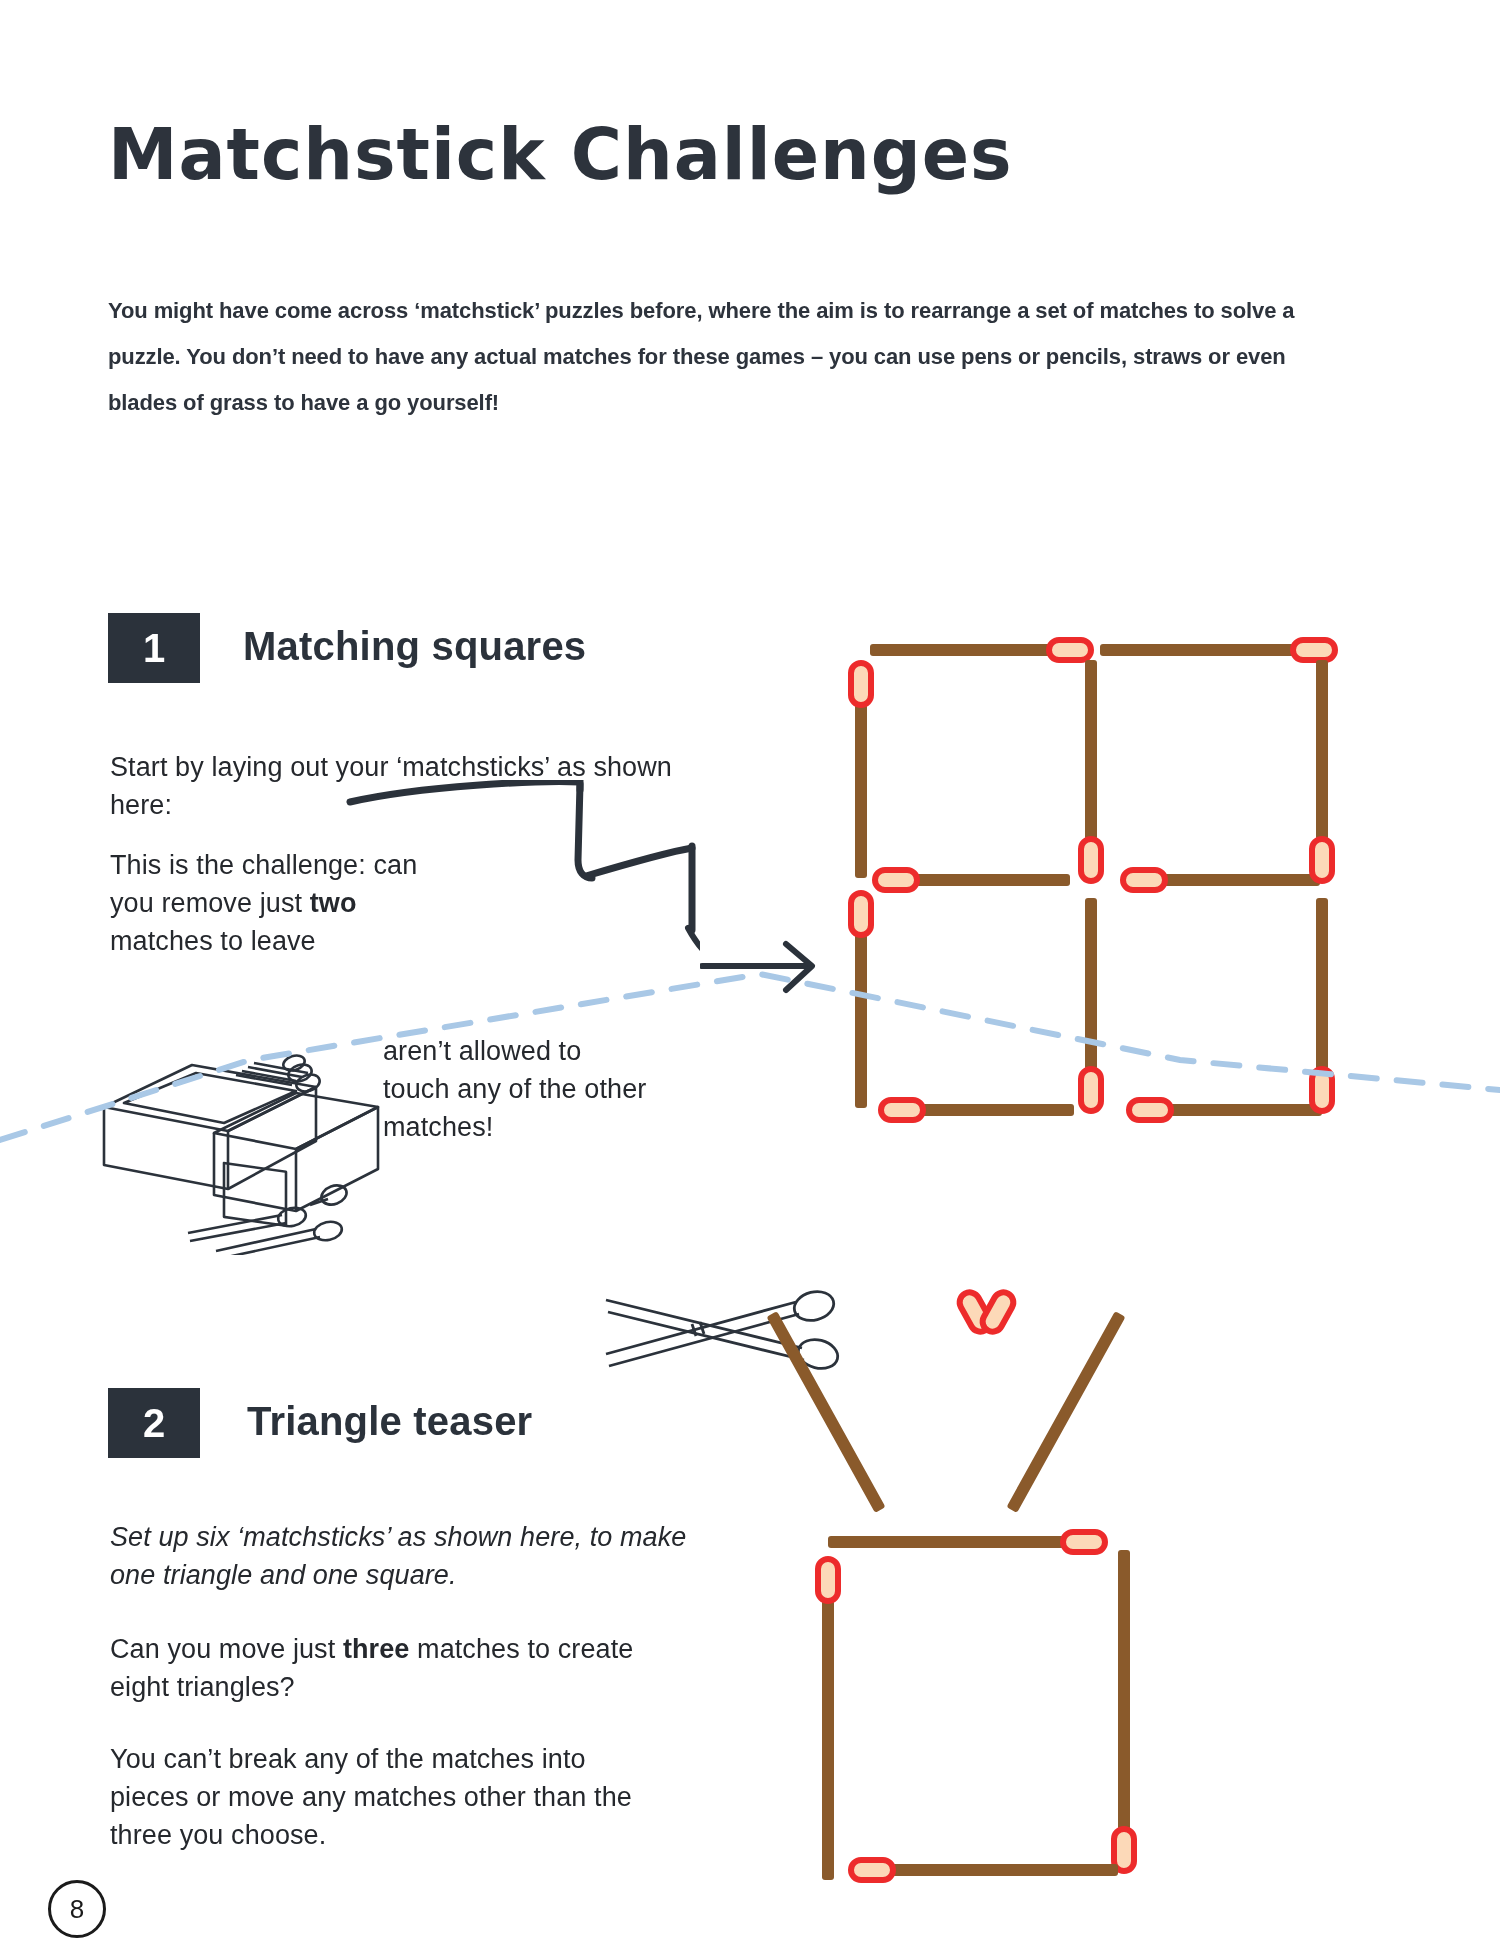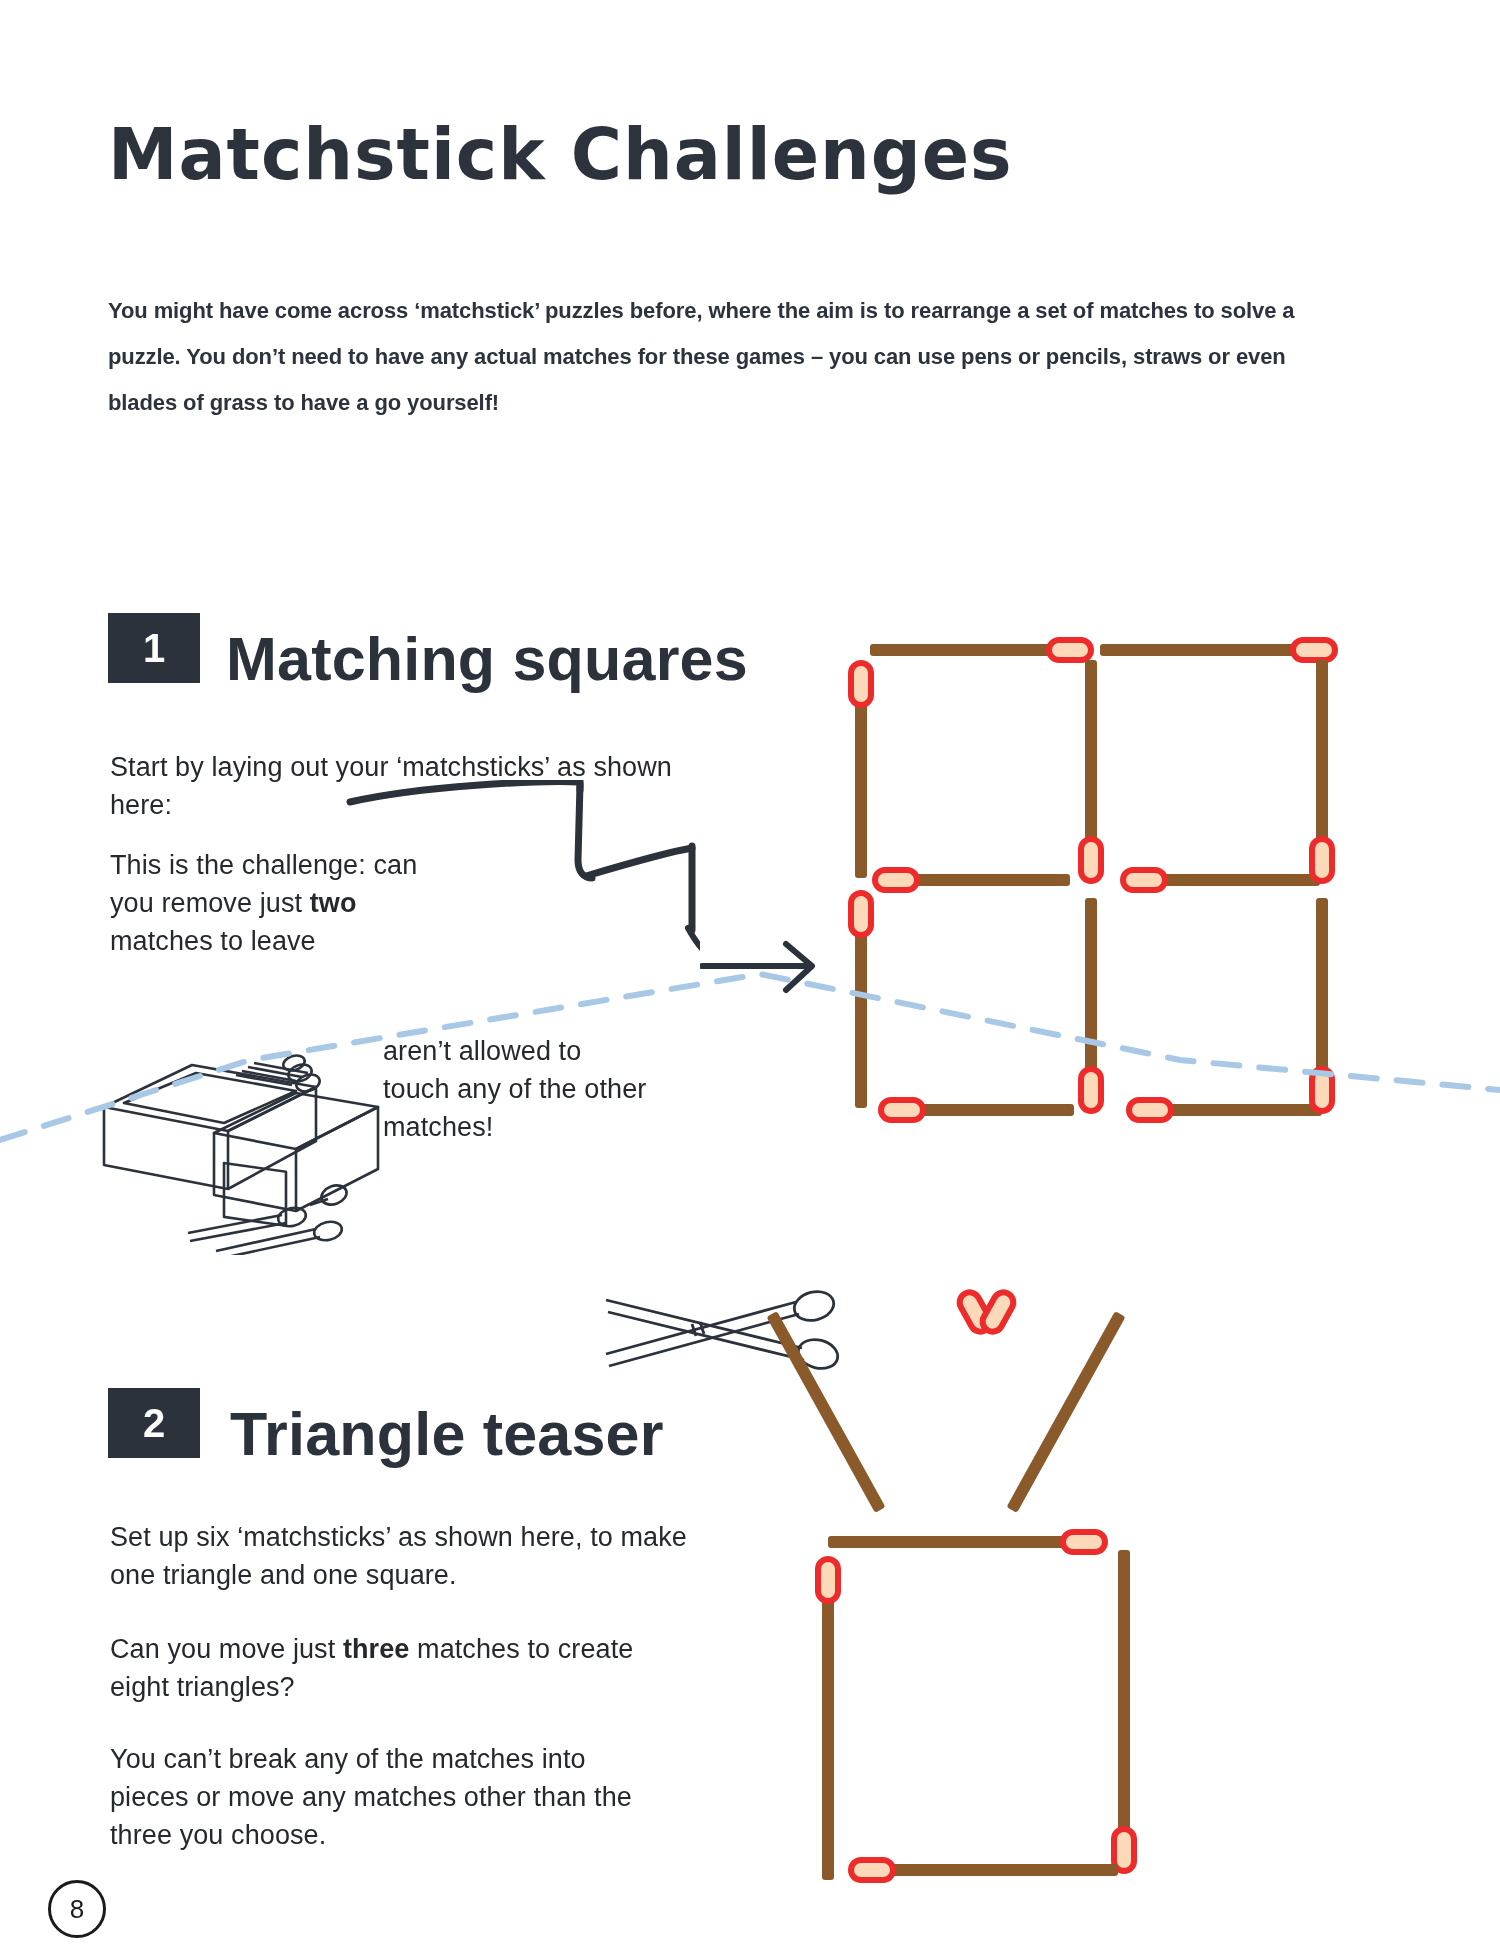--- a/index.html
+++ b/index.html
@@ -50,11 +50,12 @@
   }
   .sec-title{
     position:absolute;
-    font-size:61px;
+    font-size:40px;
     font-weight:bold;
     color:#2b323b;
     letter-spacing:0.2px;
     font-family:"Liberation Sans", sans-serif;
+    margin-left:17px;
   }
 
   

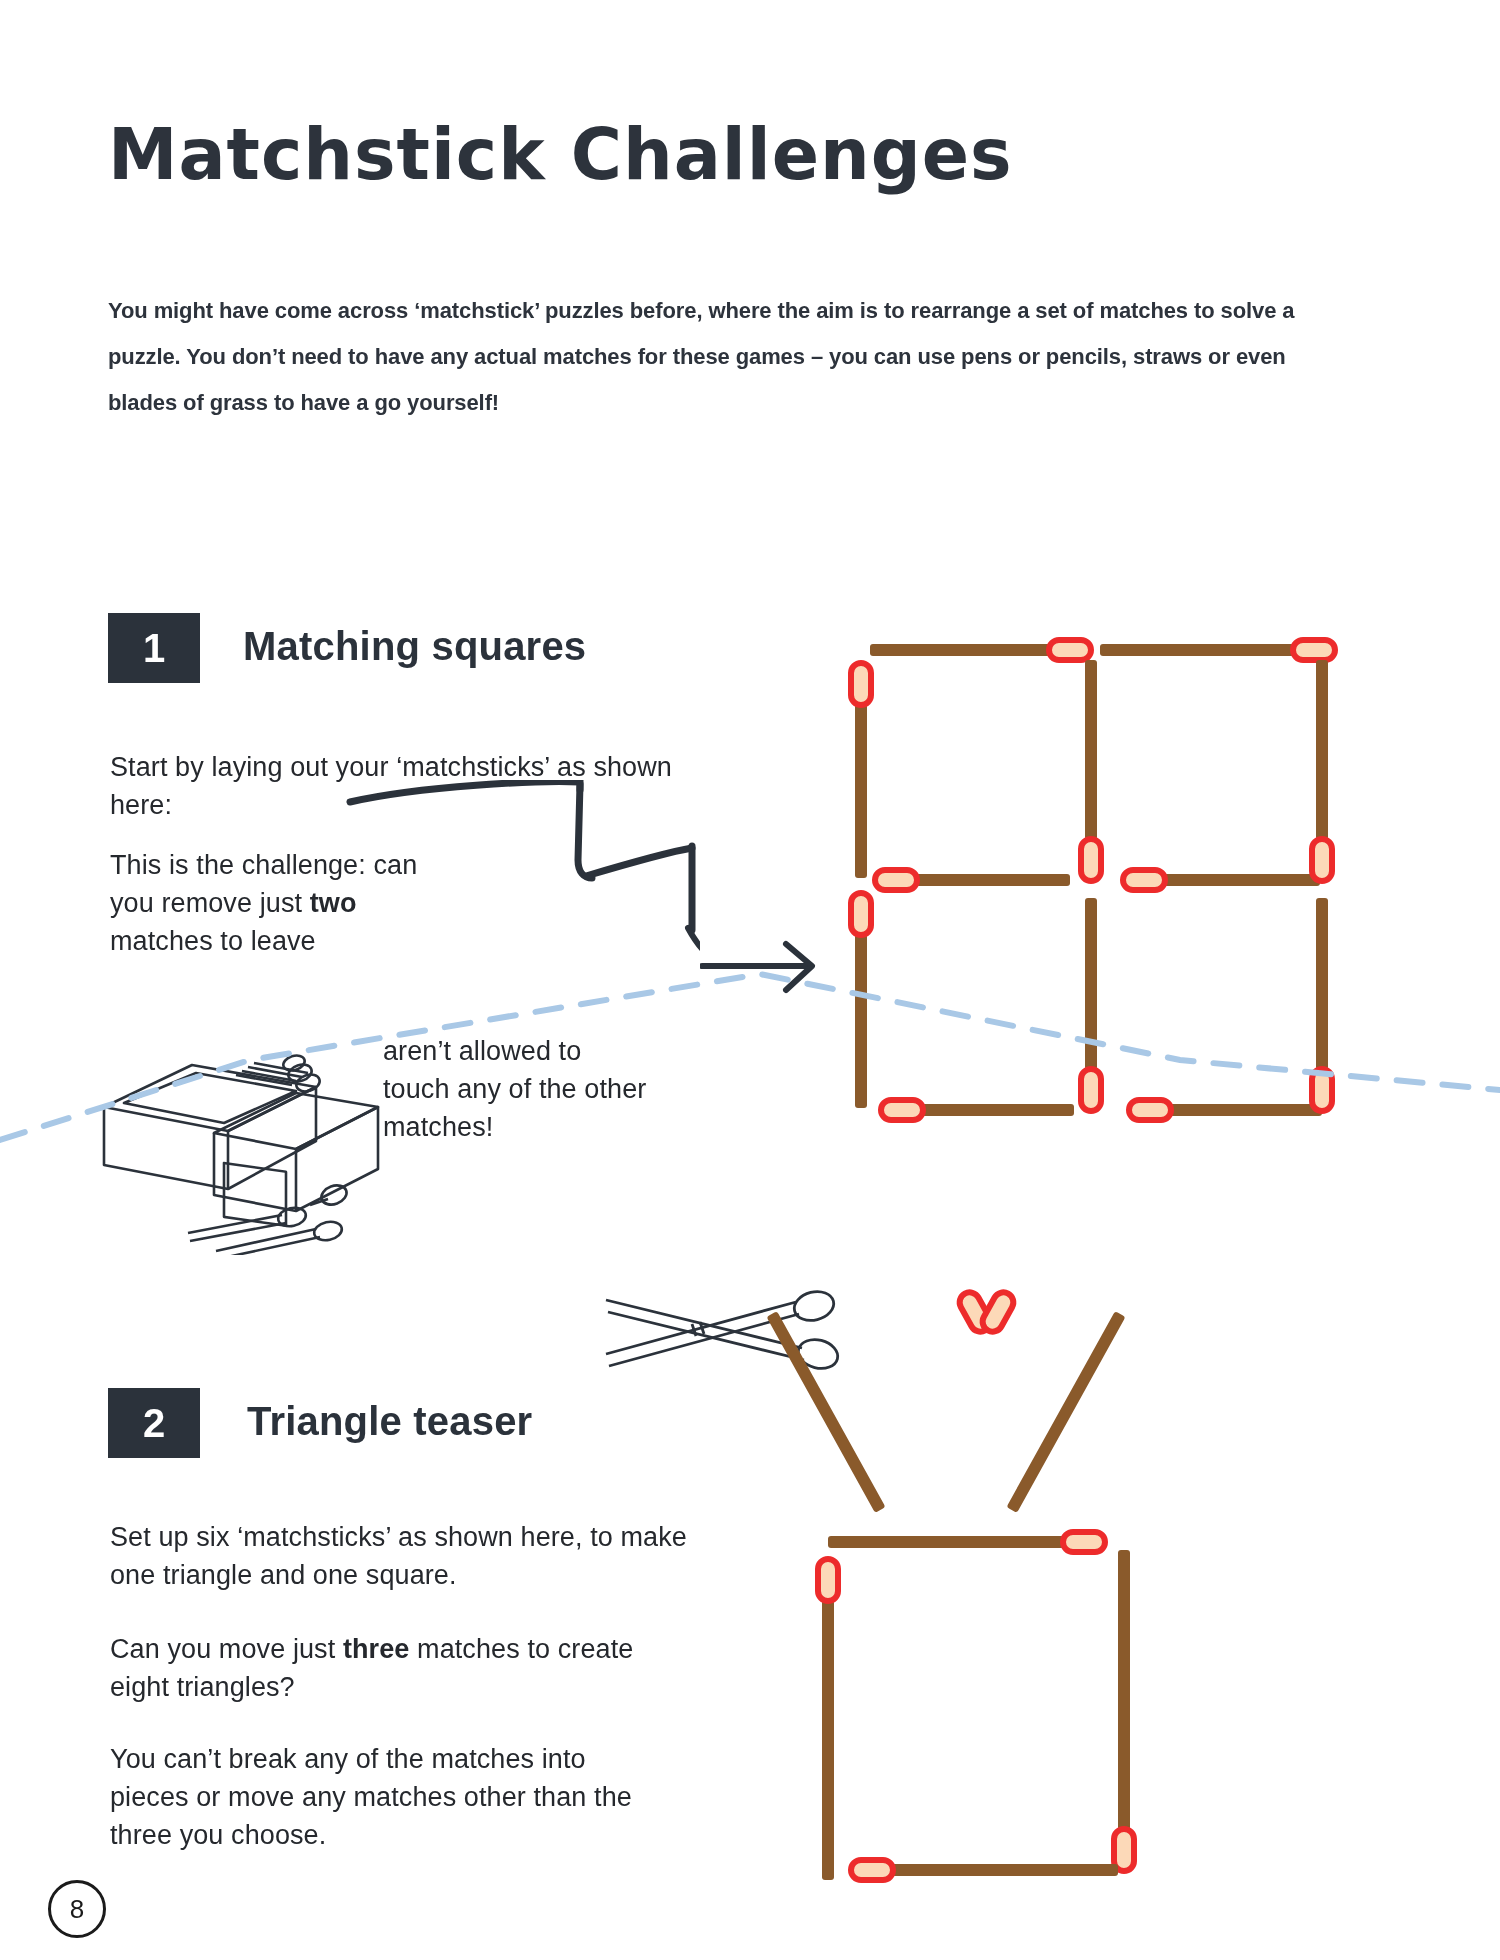--- a/index.html
+++ b/index.html
@@ -239,7 +239,7 @@
   <div class="sec-badge" style="left:108px;top:1388px;">2</div>
   <div class="sec-title" style="left:230px;top:1399px;">Triangle teaser</div>
 
-  <div class="body-text" style="left:110px;top:1518px;width:580px;">Set up six ‘matchsticks’ as shown here, to make one triangle and one square.</div>
+  <div class="body-text" style="left:110px;top:1518px;width:580px;font-style:italic;">Set up six ‘matchsticks’ as shown here, to make one triangle and one square.</div>
 
   <div class="body-text" style="left:110px;top:1630px;width:560px;">
     <span>Can you move just </span><b>three</b><span> matches to create eight triangles?</span>

